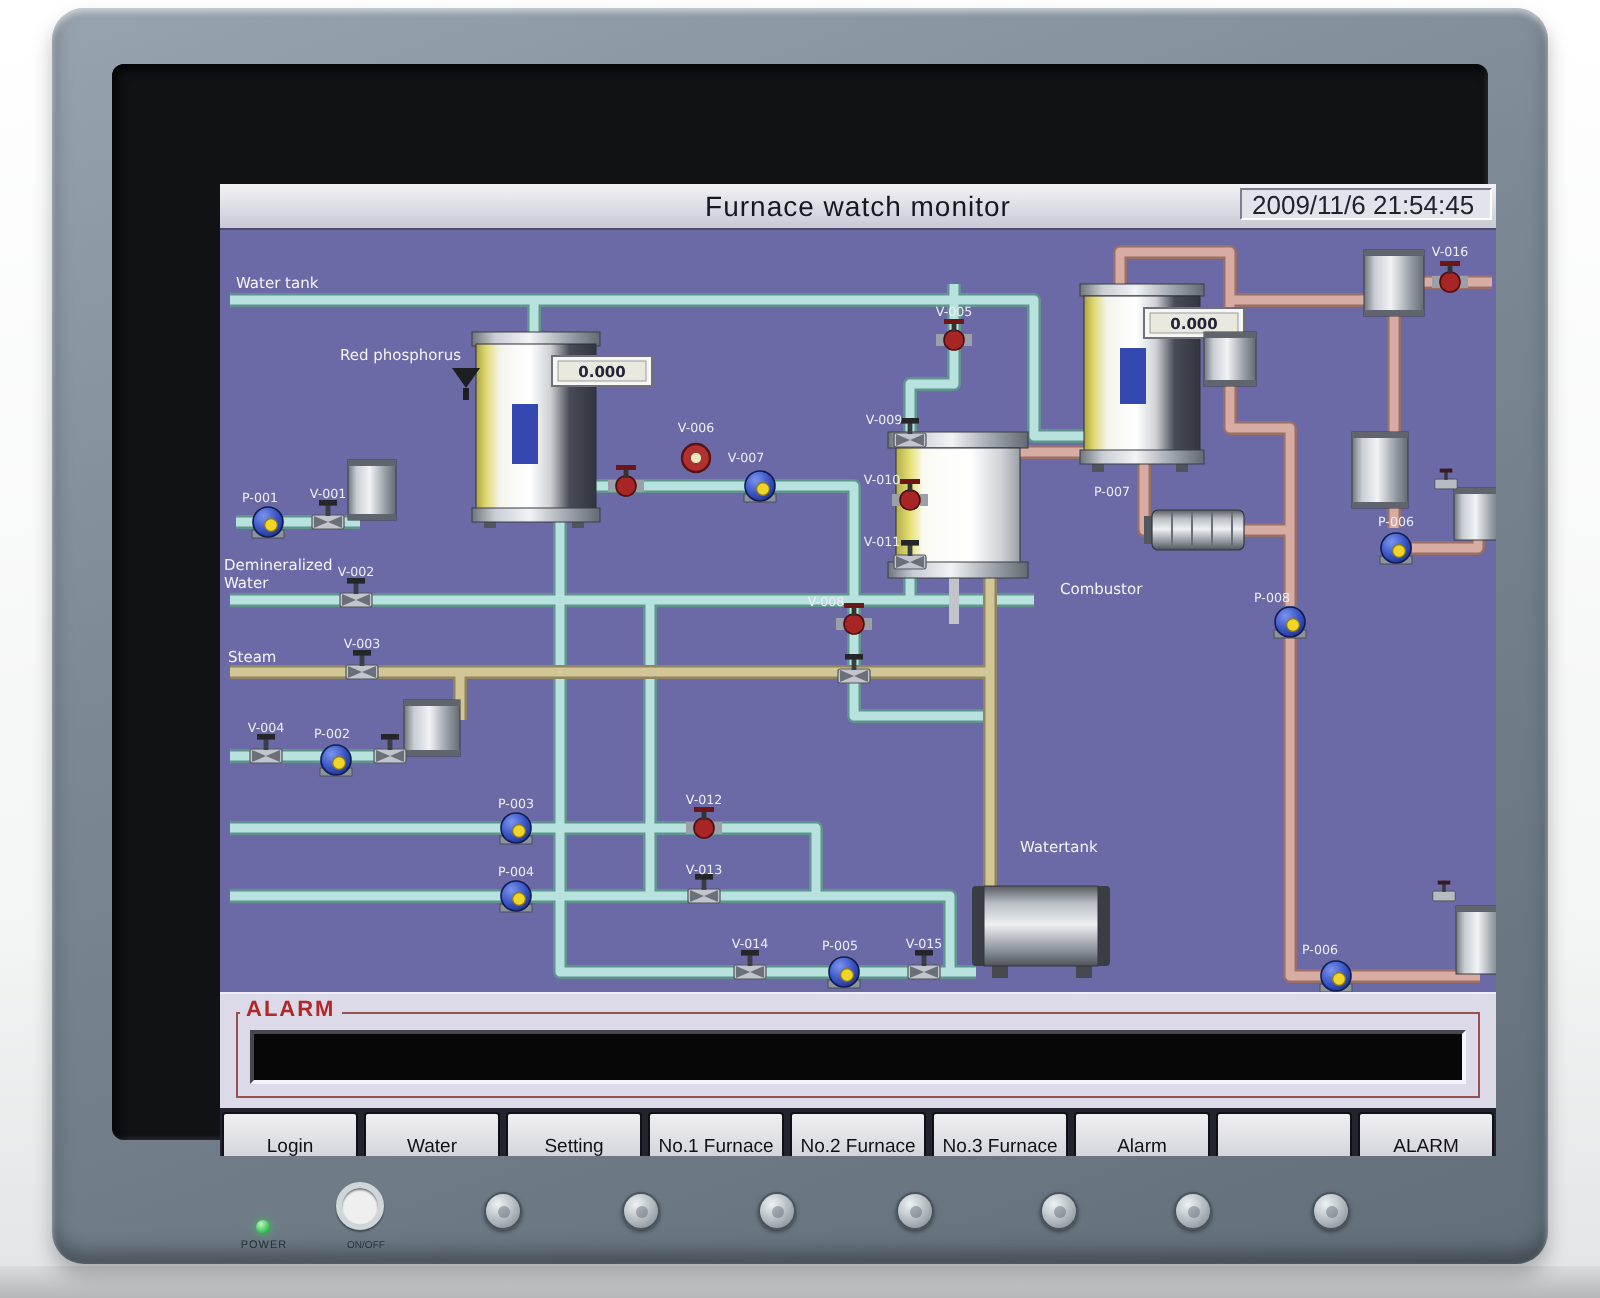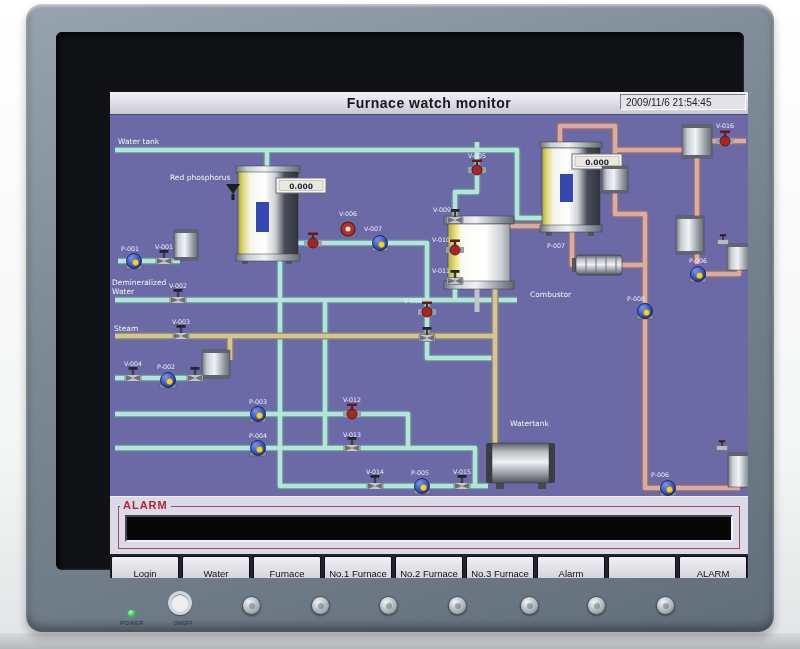--- a/index.html
+++ b/index.html
@@ -20,7 +20,7 @@
   .titlebar{position:absolute;left:0;top:0;width:638px;height:22px;
         background:linear-gradient(#f2f2f6,#c9c9d4);border-bottom:1px solid #4c4c6e;}
   .titlebar .t{position:absolute;left:0;right:0;top:3px;text-align:center;
-        font-size:14px;font-weight:bold;color:#17171f;letter-spacing:.5px;}
+        font-size:14px;font-weight:normal;color:#17171f;letter-spacing:.5px;}
   .clock{position:absolute;right:2px;top:2px;width:126px;height:16px;background:#e3e3ec;
         border-top:1px solid #7c7c8c;border-left:1px solid #7c7c8c;
         border-bottom:1px solid #ffffff;border-right:1px solid #ffffff;

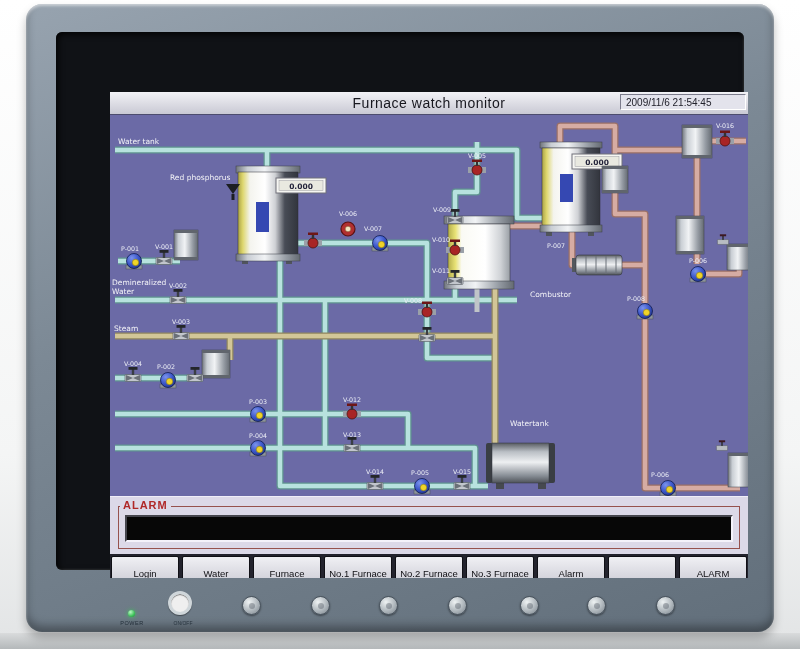--- a/index.html
+++ b/index.html
@@ -24,7 +24,7 @@
   .clock{position:absolute;right:2px;top:2px;width:126px;height:16px;background:#e3e3ec;
         border-top:1px solid #7c7c8c;border-left:1px solid #7c7c8c;
         border-bottom:1px solid #ffffff;border-right:1px solid #ffffff;
-        font-size:10px;color:#22222c;line-height:16px;padding-left:5px;box-sizing:border-box;margin-left:48px;}
+        font-size:13px;color:#22222c;line-height:16px;padding-left:5px;box-sizing:border-box;margin-left:48px;}
   .diagram{position:absolute;left:0;top:22px;width:638px;height:382px;}
   
   .alarmzone{position:absolute;left:0;top:404px;width:638px;height:58px;background:#dcd9e8;

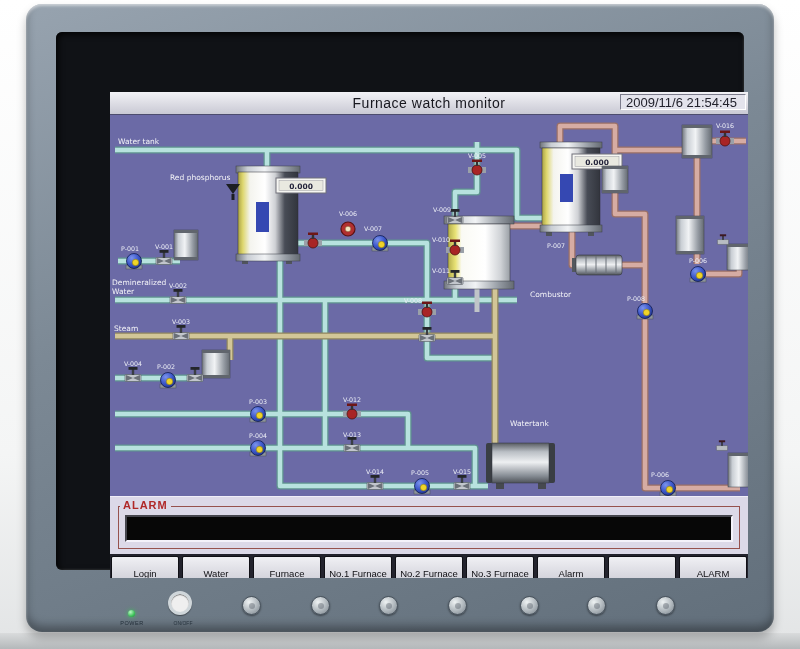--- a/index.html
+++ b/index.html
@@ -367,7 +367,7 @@
       <div class="btnbar">
         <button class="hmibtn">Login</button>
         <button class="hmibtn">Water</button>
-        <button class="hmibtn">Furnace</button>
+        <button class="hmibtn">Setting</button>
         <button class="hmibtn">No.1 Furnace</button>
         <button class="hmibtn">No.2 Furnace</button>
         <button class="hmibtn">No.3 Furnace</button>

